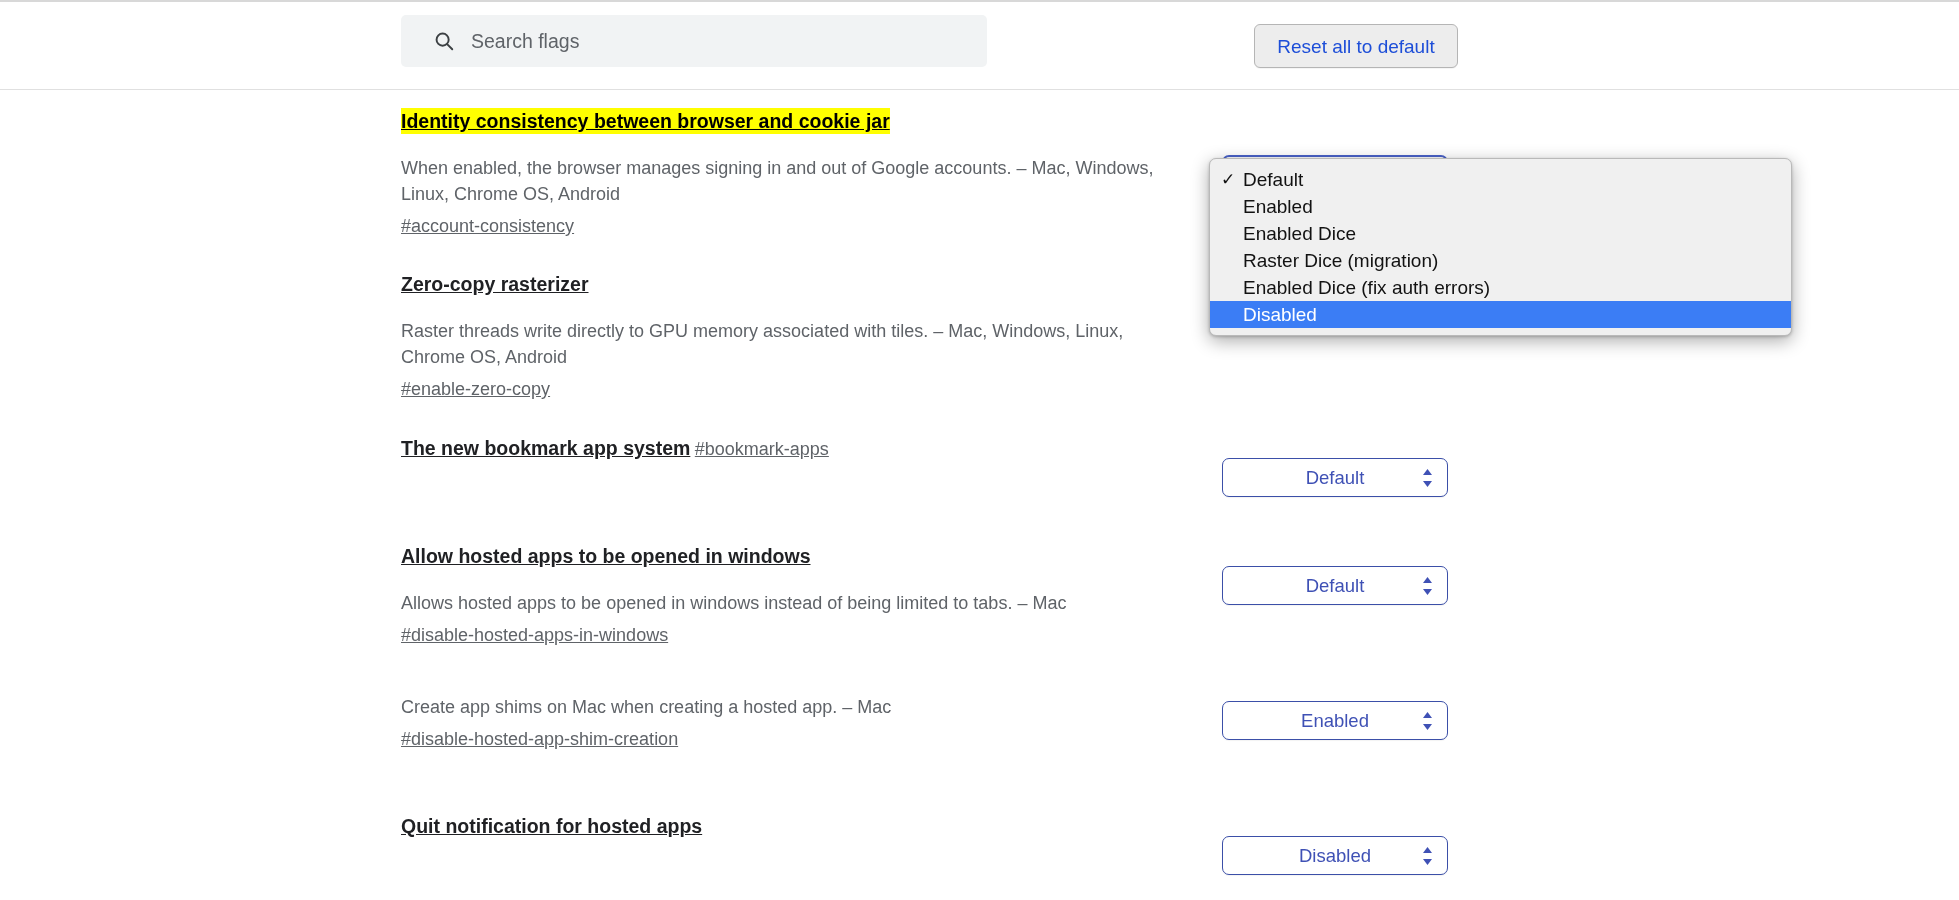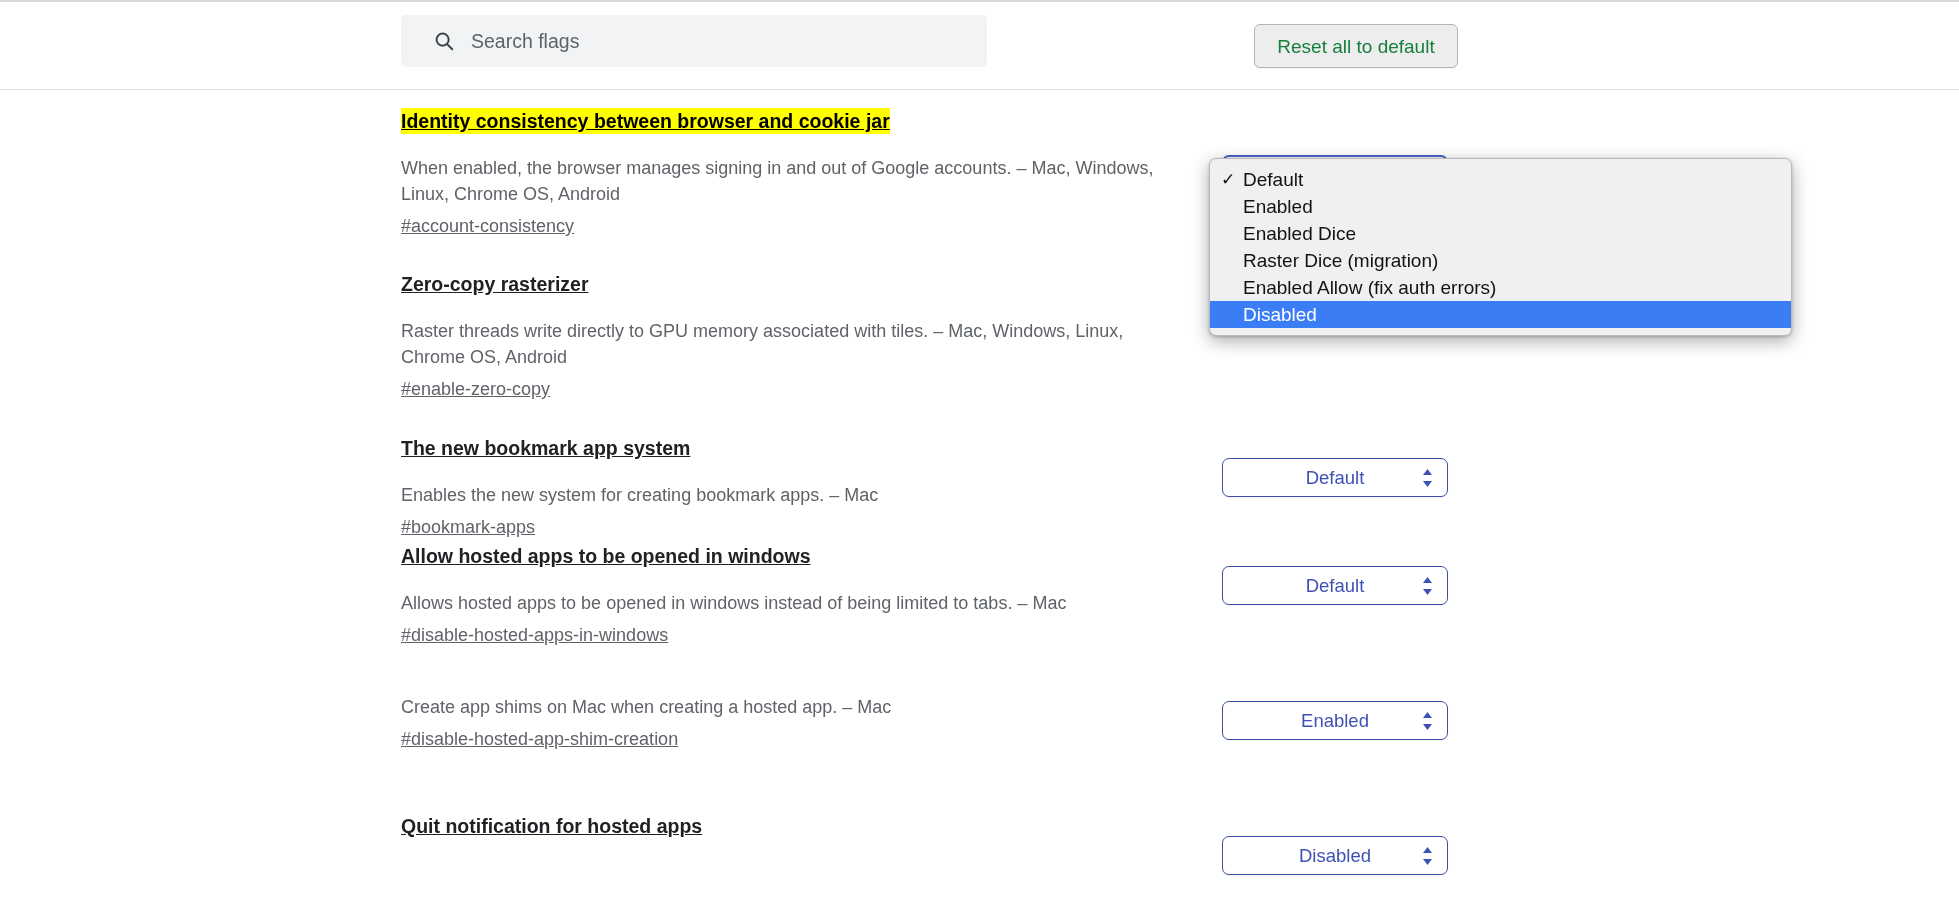--- a/index.html
+++ b/index.html
@@ -70,7 +70,7 @@
     border-radius: 6px;
     font-family: "Liberation Sans", sans-serif;
     font-size: 19px;
-    color: #15803d;
+    color: #1d4ed8;
     cursor: default;
     box-shadow: 0 1px 0 rgba(0,0,0,0.04);
     line-height: 1;

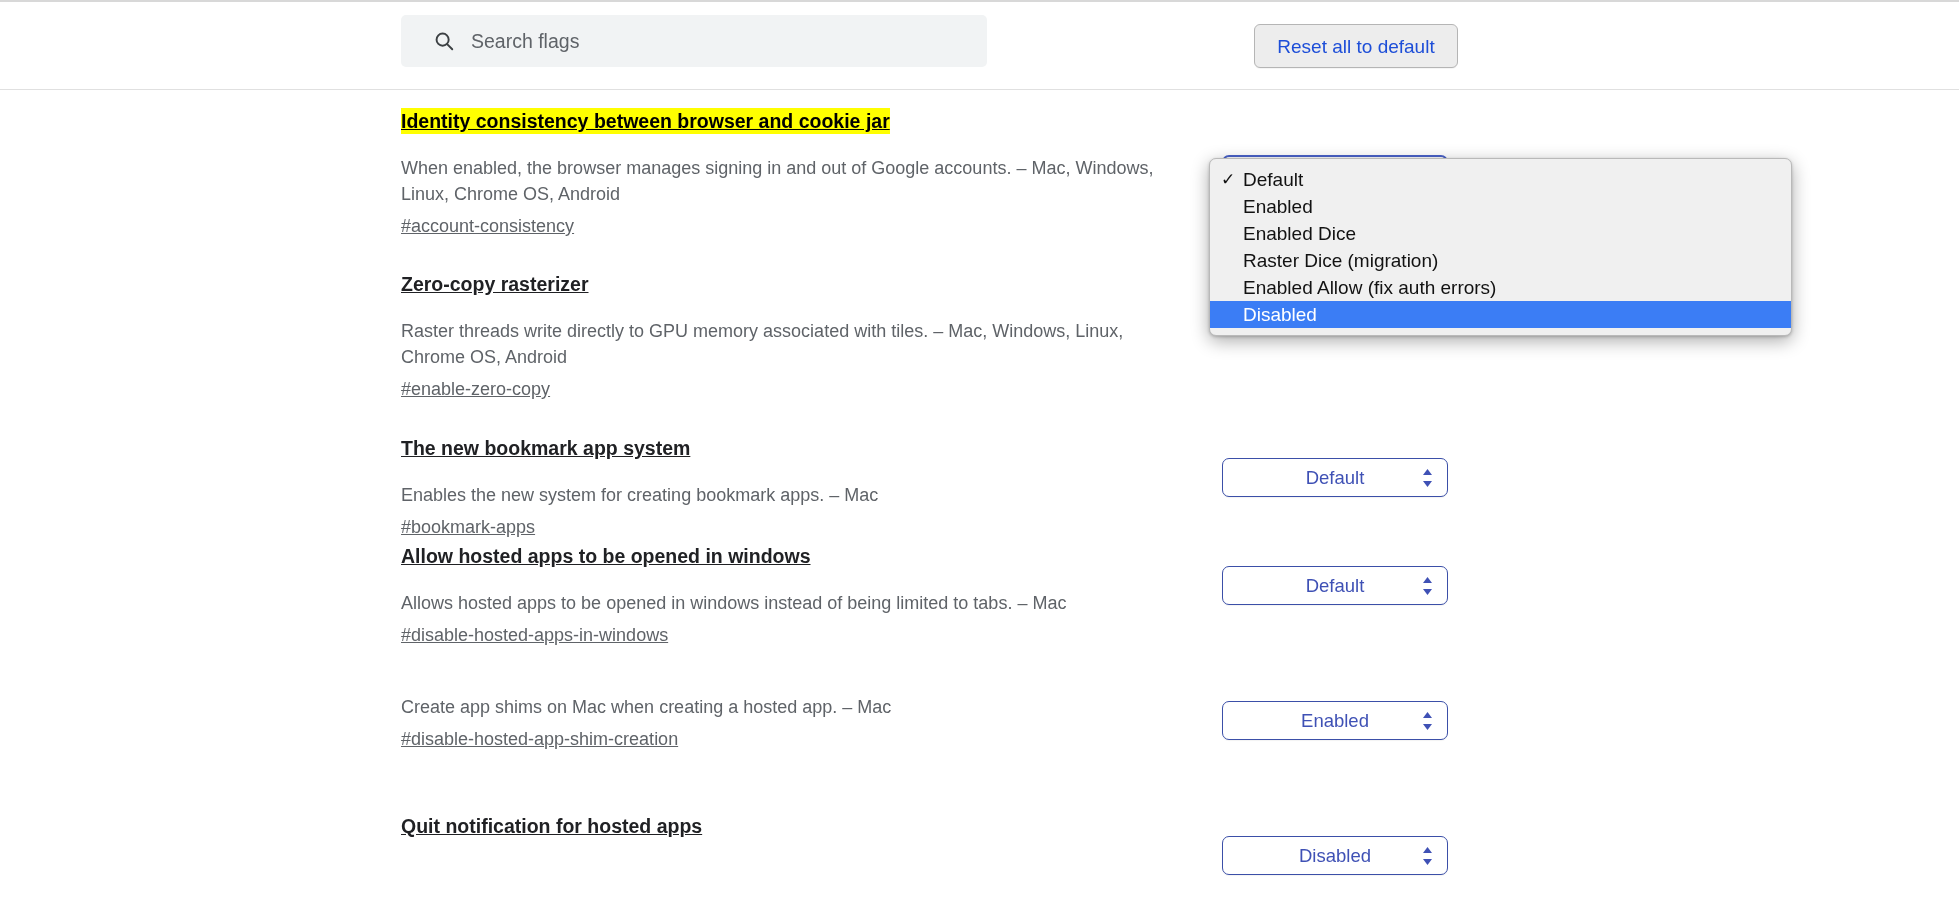--- a/index.html
+++ b/index.html
@@ -316,7 +316,7 @@
       <span>Raster Dice (migration)</span>
     </div>
     <div class="dropdown-option">
-      <span>Enabled Allow (fix auth errors)</span>
+      <span>Enabled Dice (fix auth errors)</span>
     </div>
     <div class="dropdown-option selected">
       <span>Disabled</span>

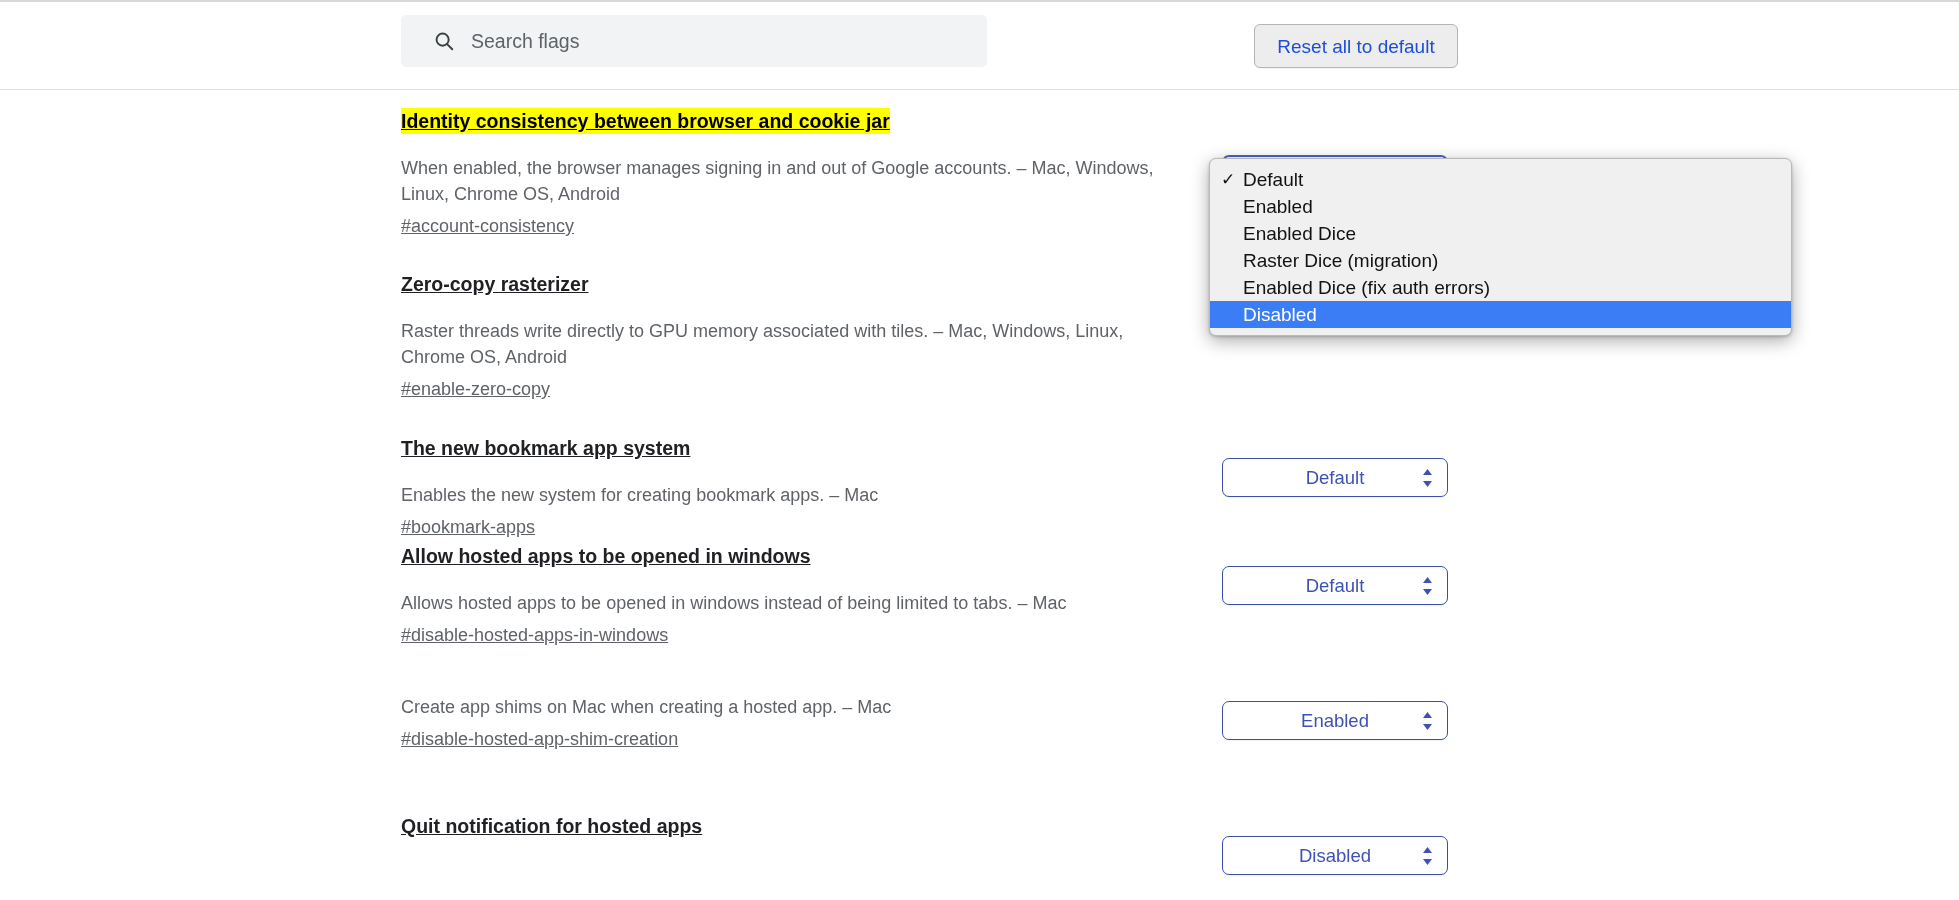--- a/index.html
+++ b/index.html
@@ -243,7 +243,6 @@
     <div class="flag-row" style="top:344px;">
       <div class="flag-text" style="top:0;">
         <div class="flag-title">The new bookmark app system</div>
-        <div class="flag-desc">Enables the new system for creating bookmark apps. – Mac</div>
         <a class="flag-anchor">#bookmark-apps</a>
       </div>
       <div class="flag-select" style="top:23px;">

